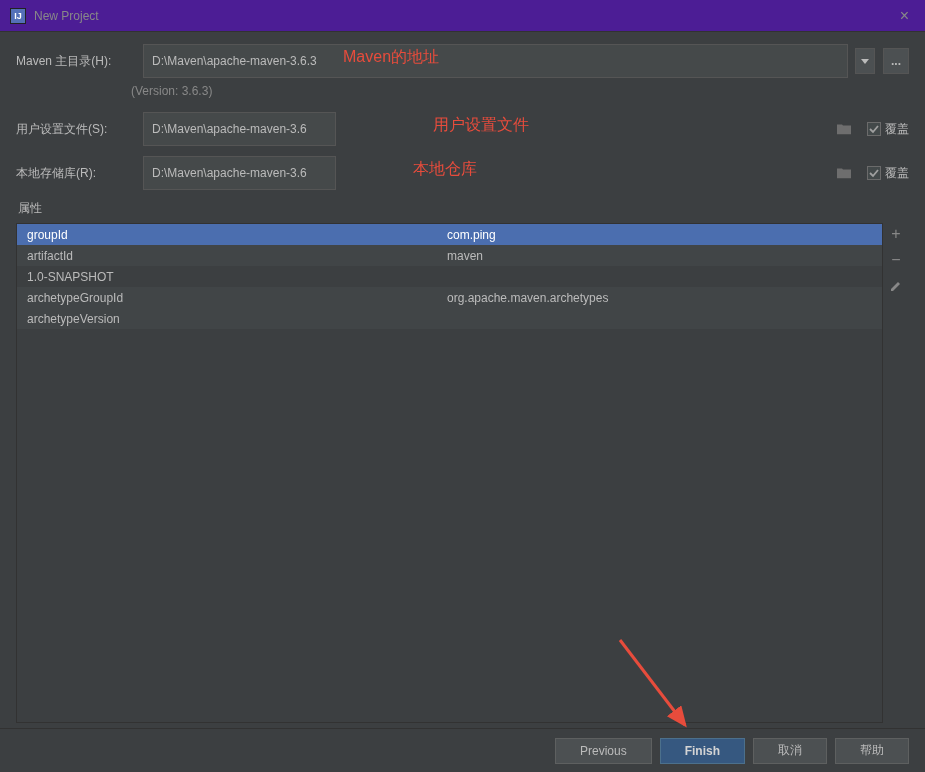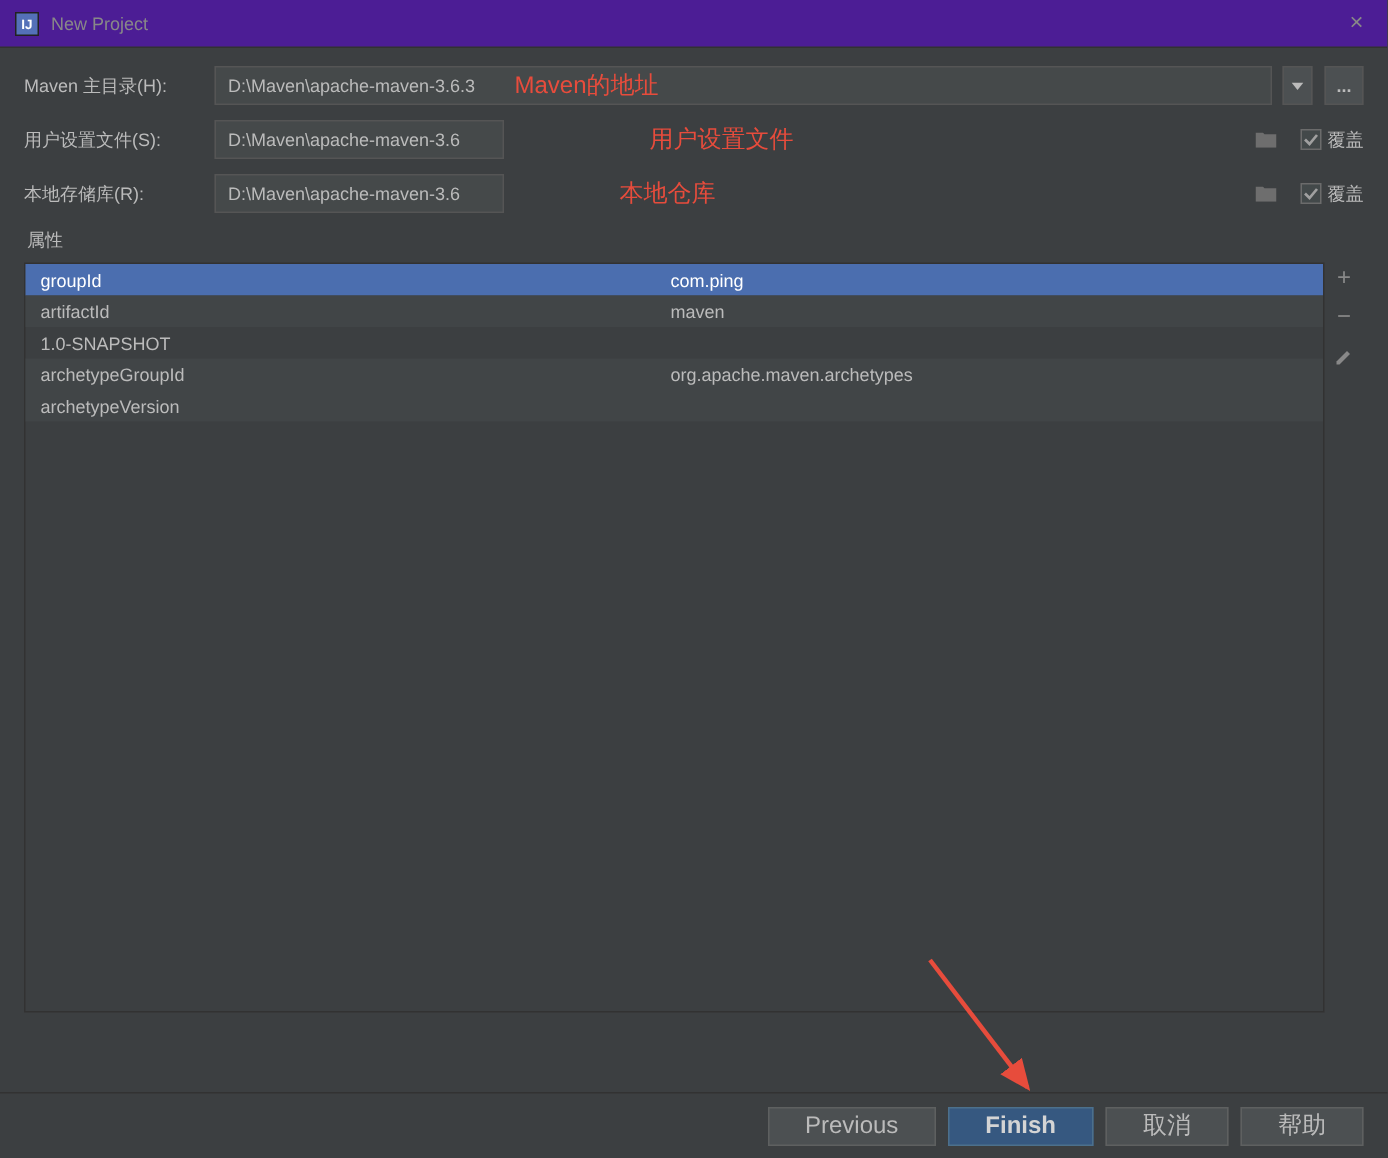--- a/index.html
+++ b/index.html
@@ -68,7 +68,7 @@
   border: 1px solid #555;
   color: #bbbbbb;
   height: 26px;
-  padding: 4px 8px;
+  padding: 16px 8px;
   font-size: 12px;
   font-family: inherit;
 }

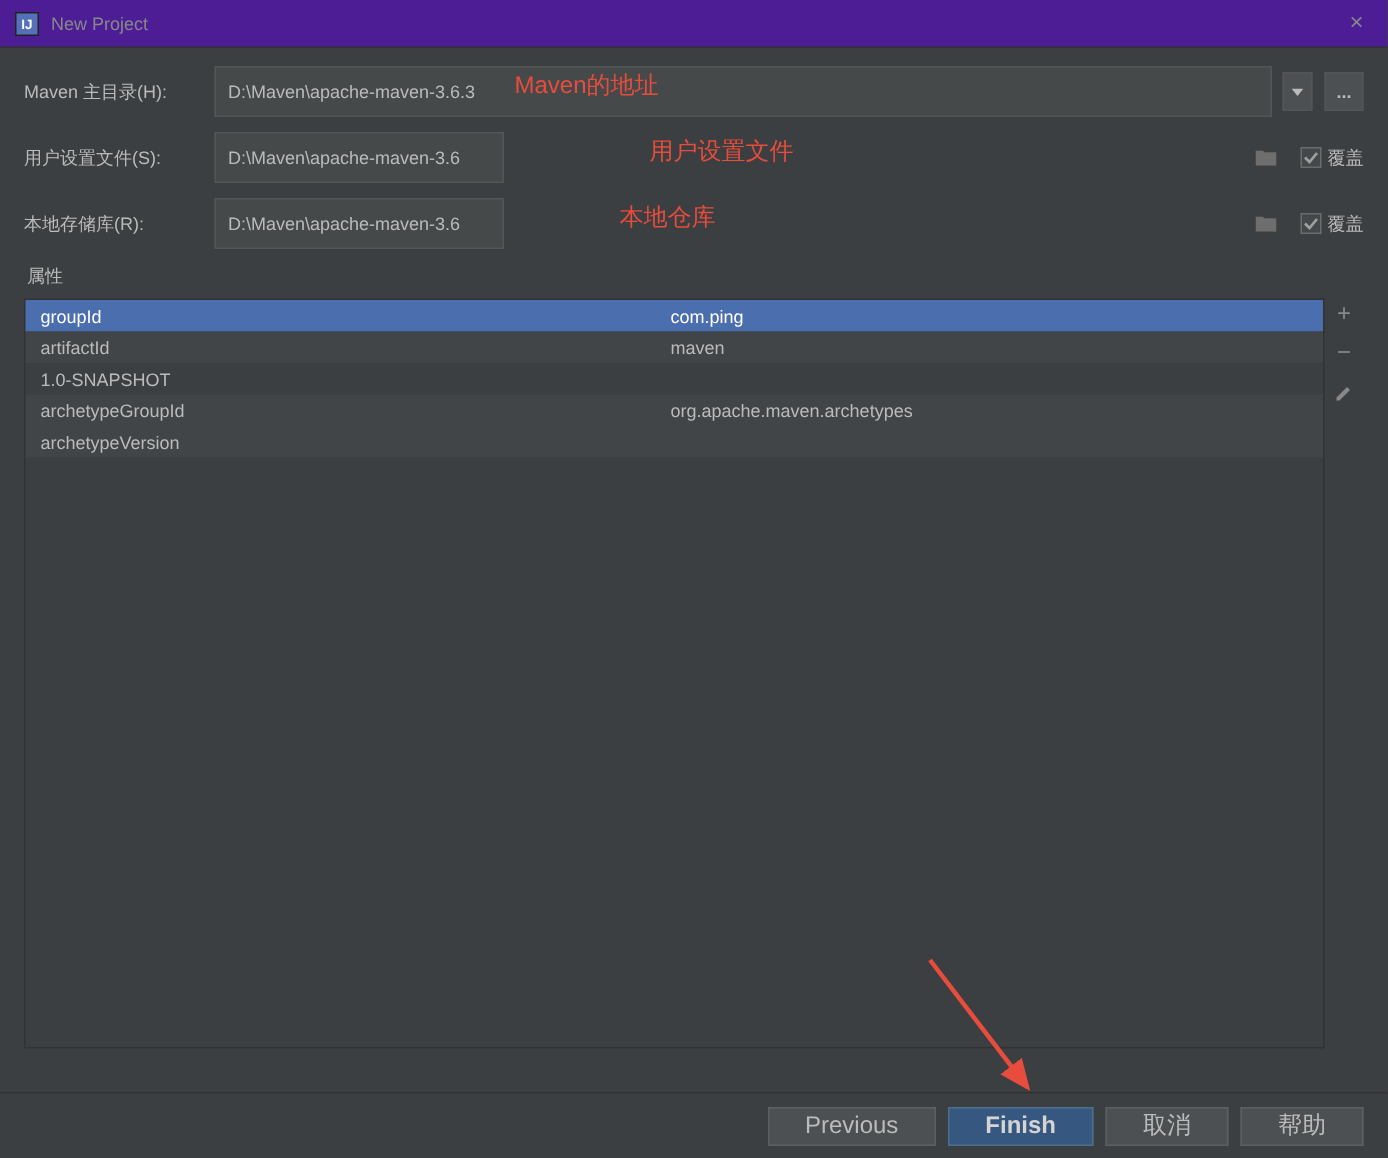--- a/index.html
+++ b/index.html
@@ -233,6 +233,7 @@
       <div class="ellipsis-btn">...</div>
     </div>
   </div>
+  <div class="version-row">(Version: 3.6.3)</div>
 
   <div class="row">
     <div class="label">用户设置文件(S):</div>

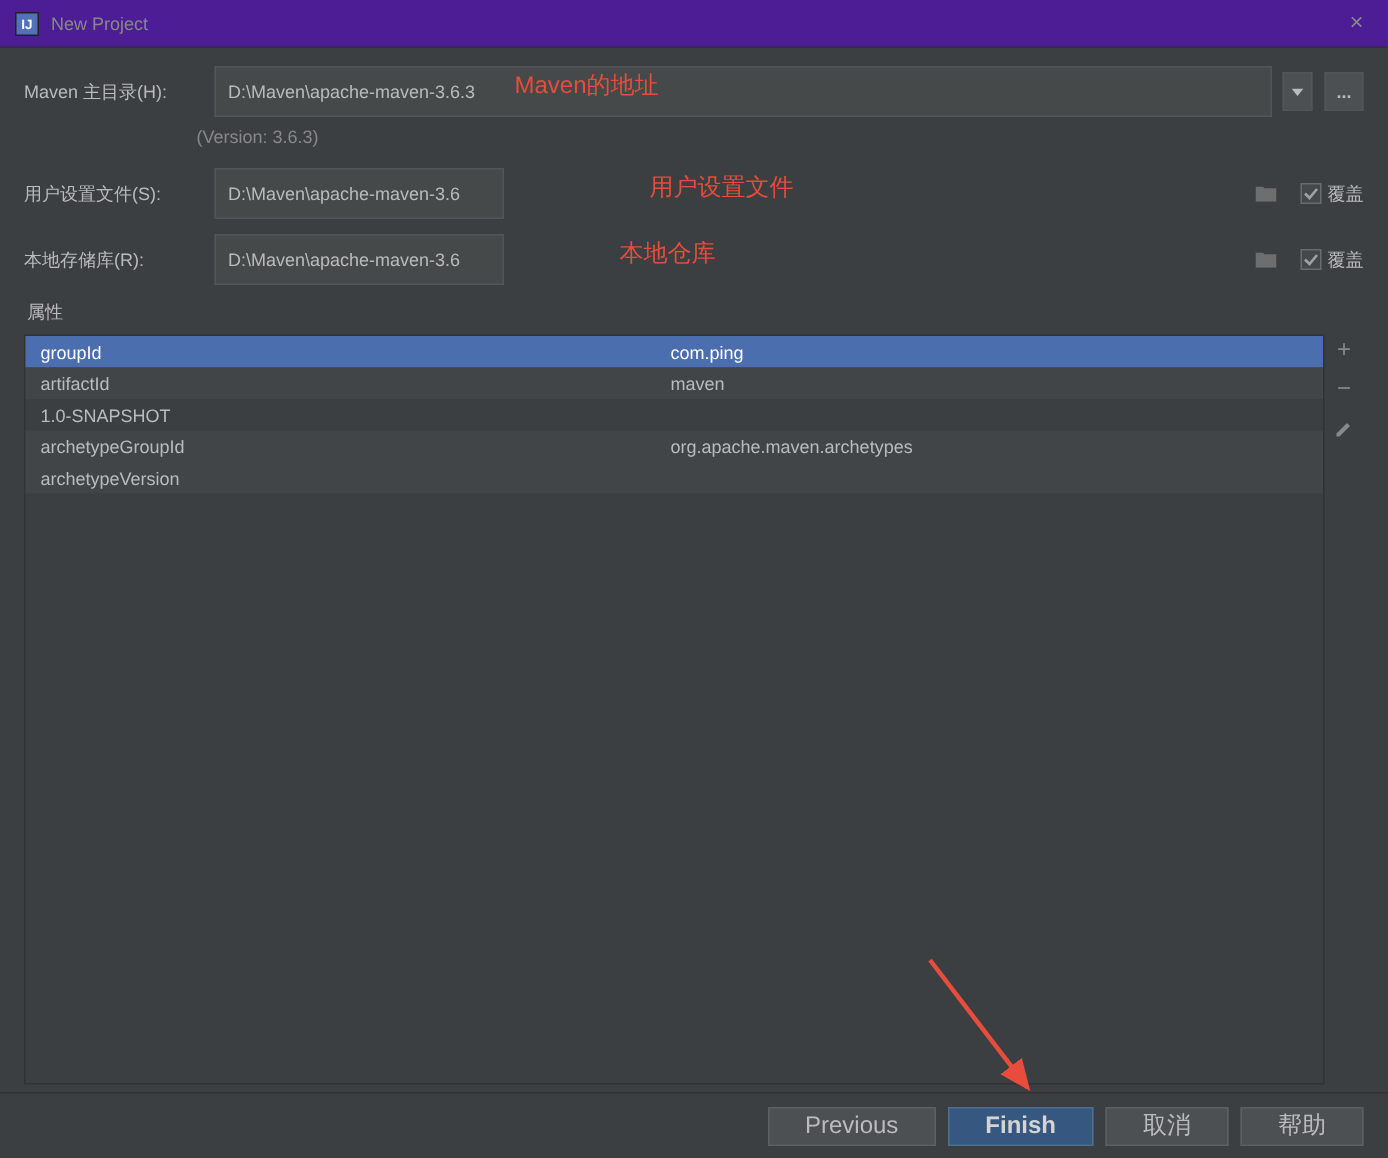--- a/index.html
+++ b/index.html
@@ -194,7 +194,7 @@
   background: #4c5052;
   border: 1px solid #5e6060;
   color: #bbbbbb;
-  font-size: 16px;
+  font-size: 12px;
   cursor: pointer;
   padding: 0 24px;
 }

